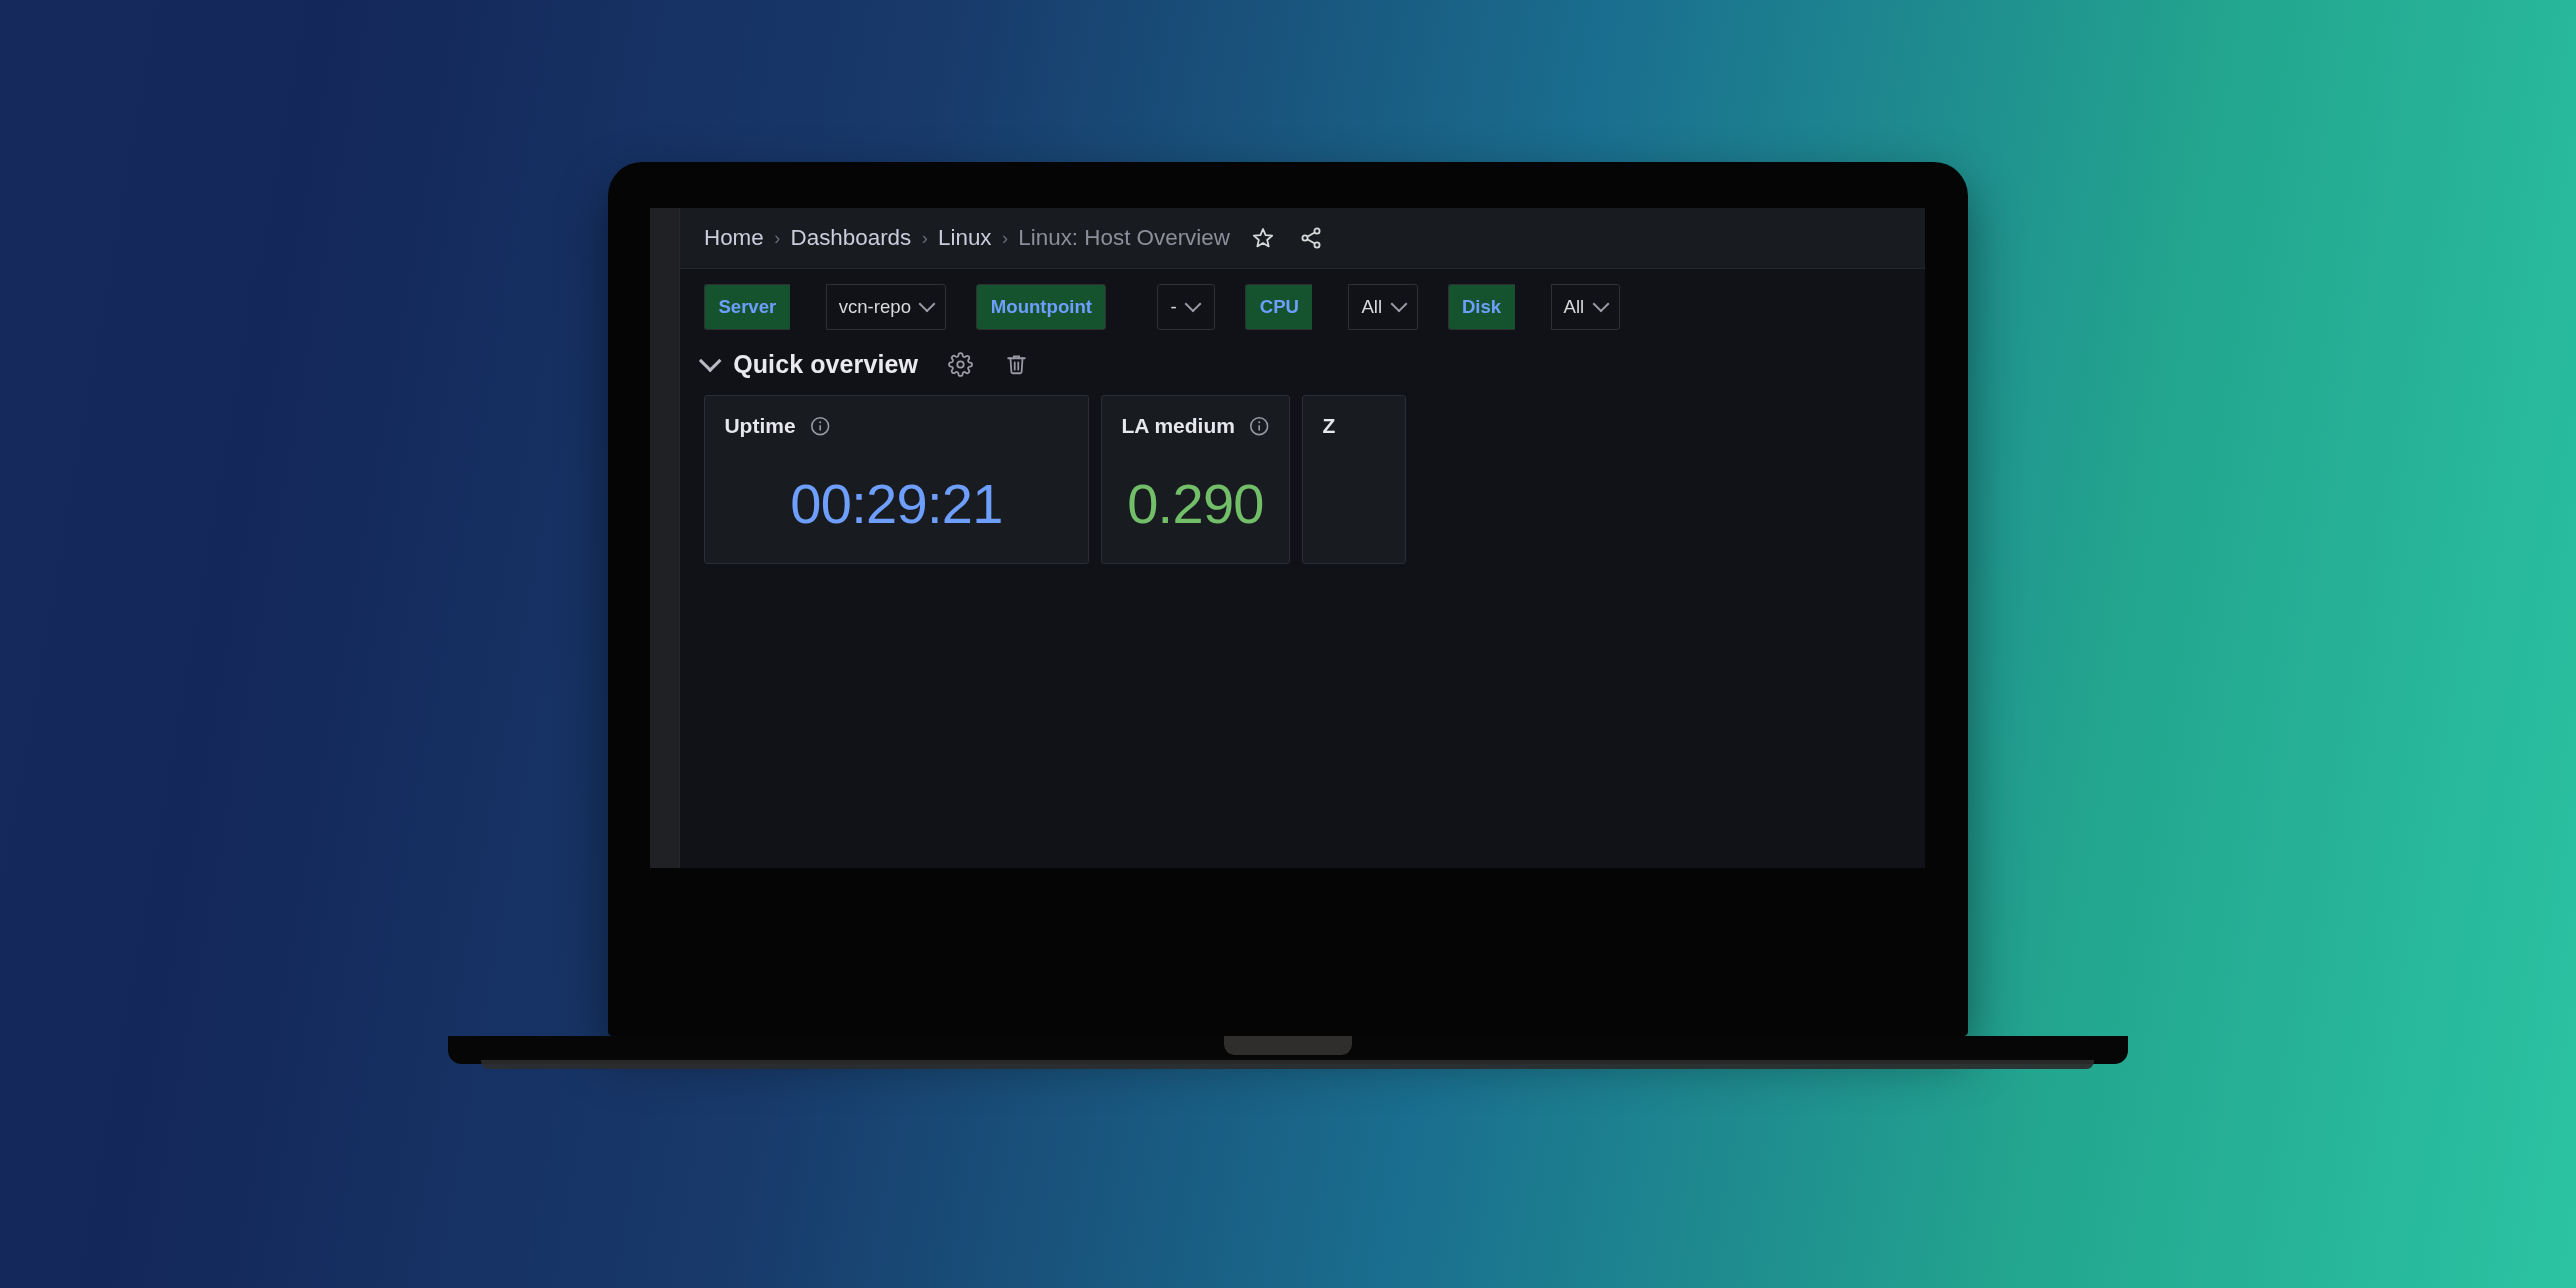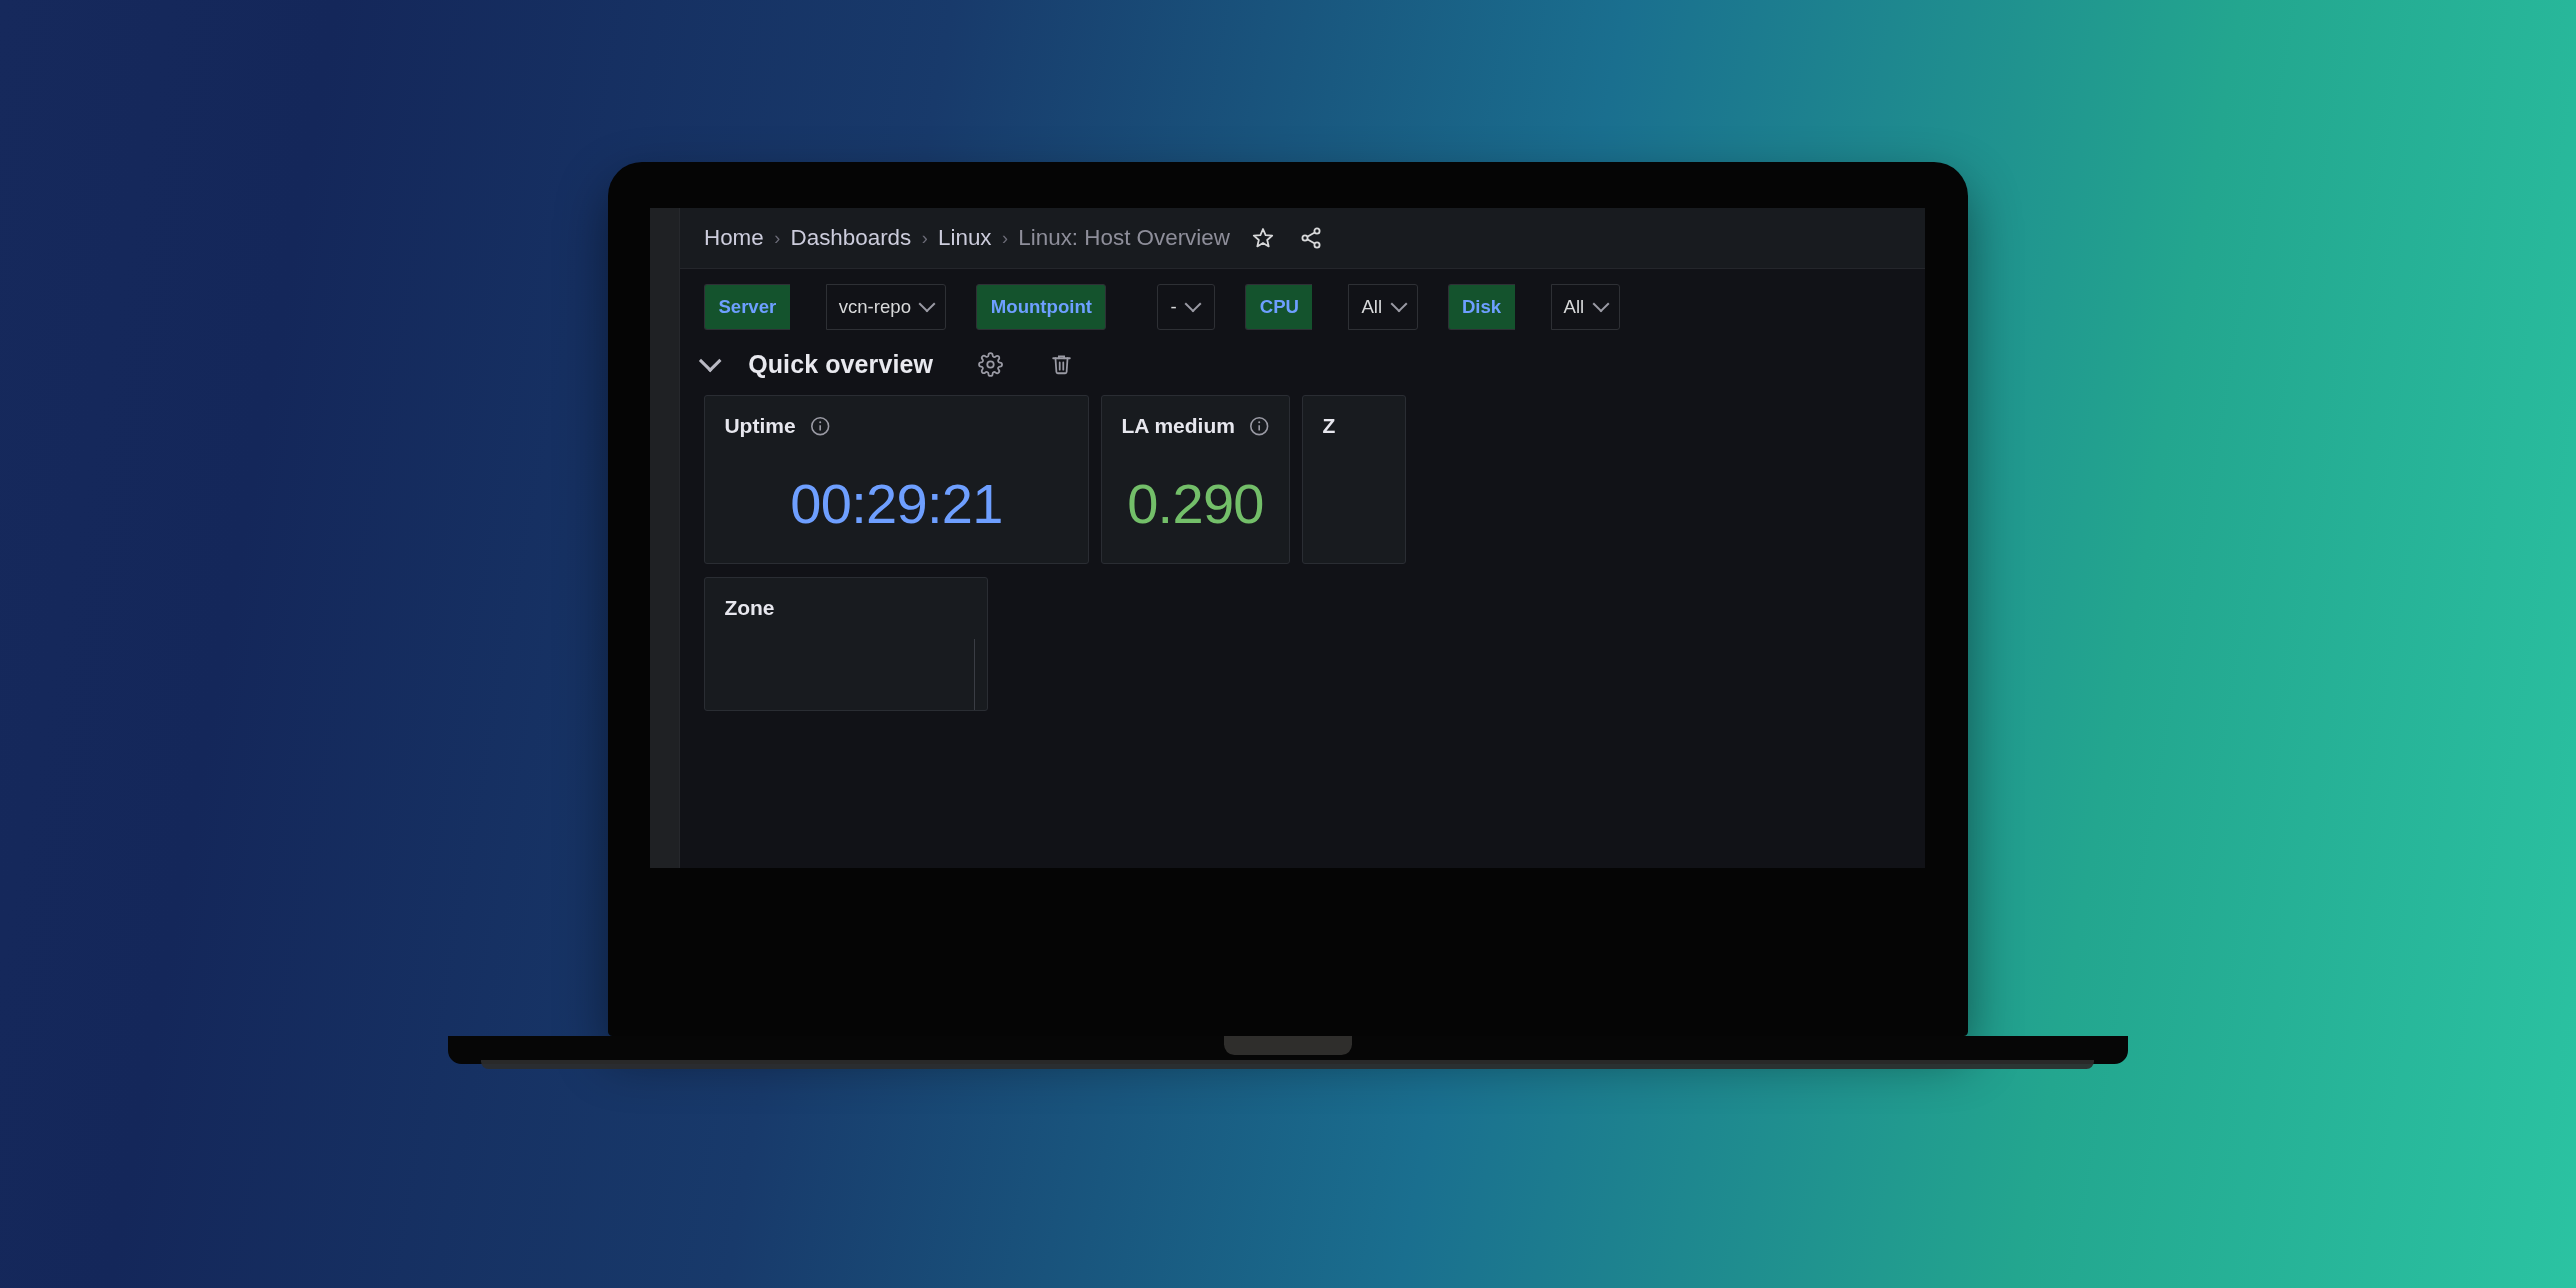--- a/index.html
+++ b/index.html
@@ -187,7 +187,7 @@
     display: flex;
     align-items: center;
     padding: 7.5px 0 6px 22.4px;
-    gap: 16px;
+    gap: 1px;
   }
   .row-chev {
     width: 16.4px; height: 16.4px;

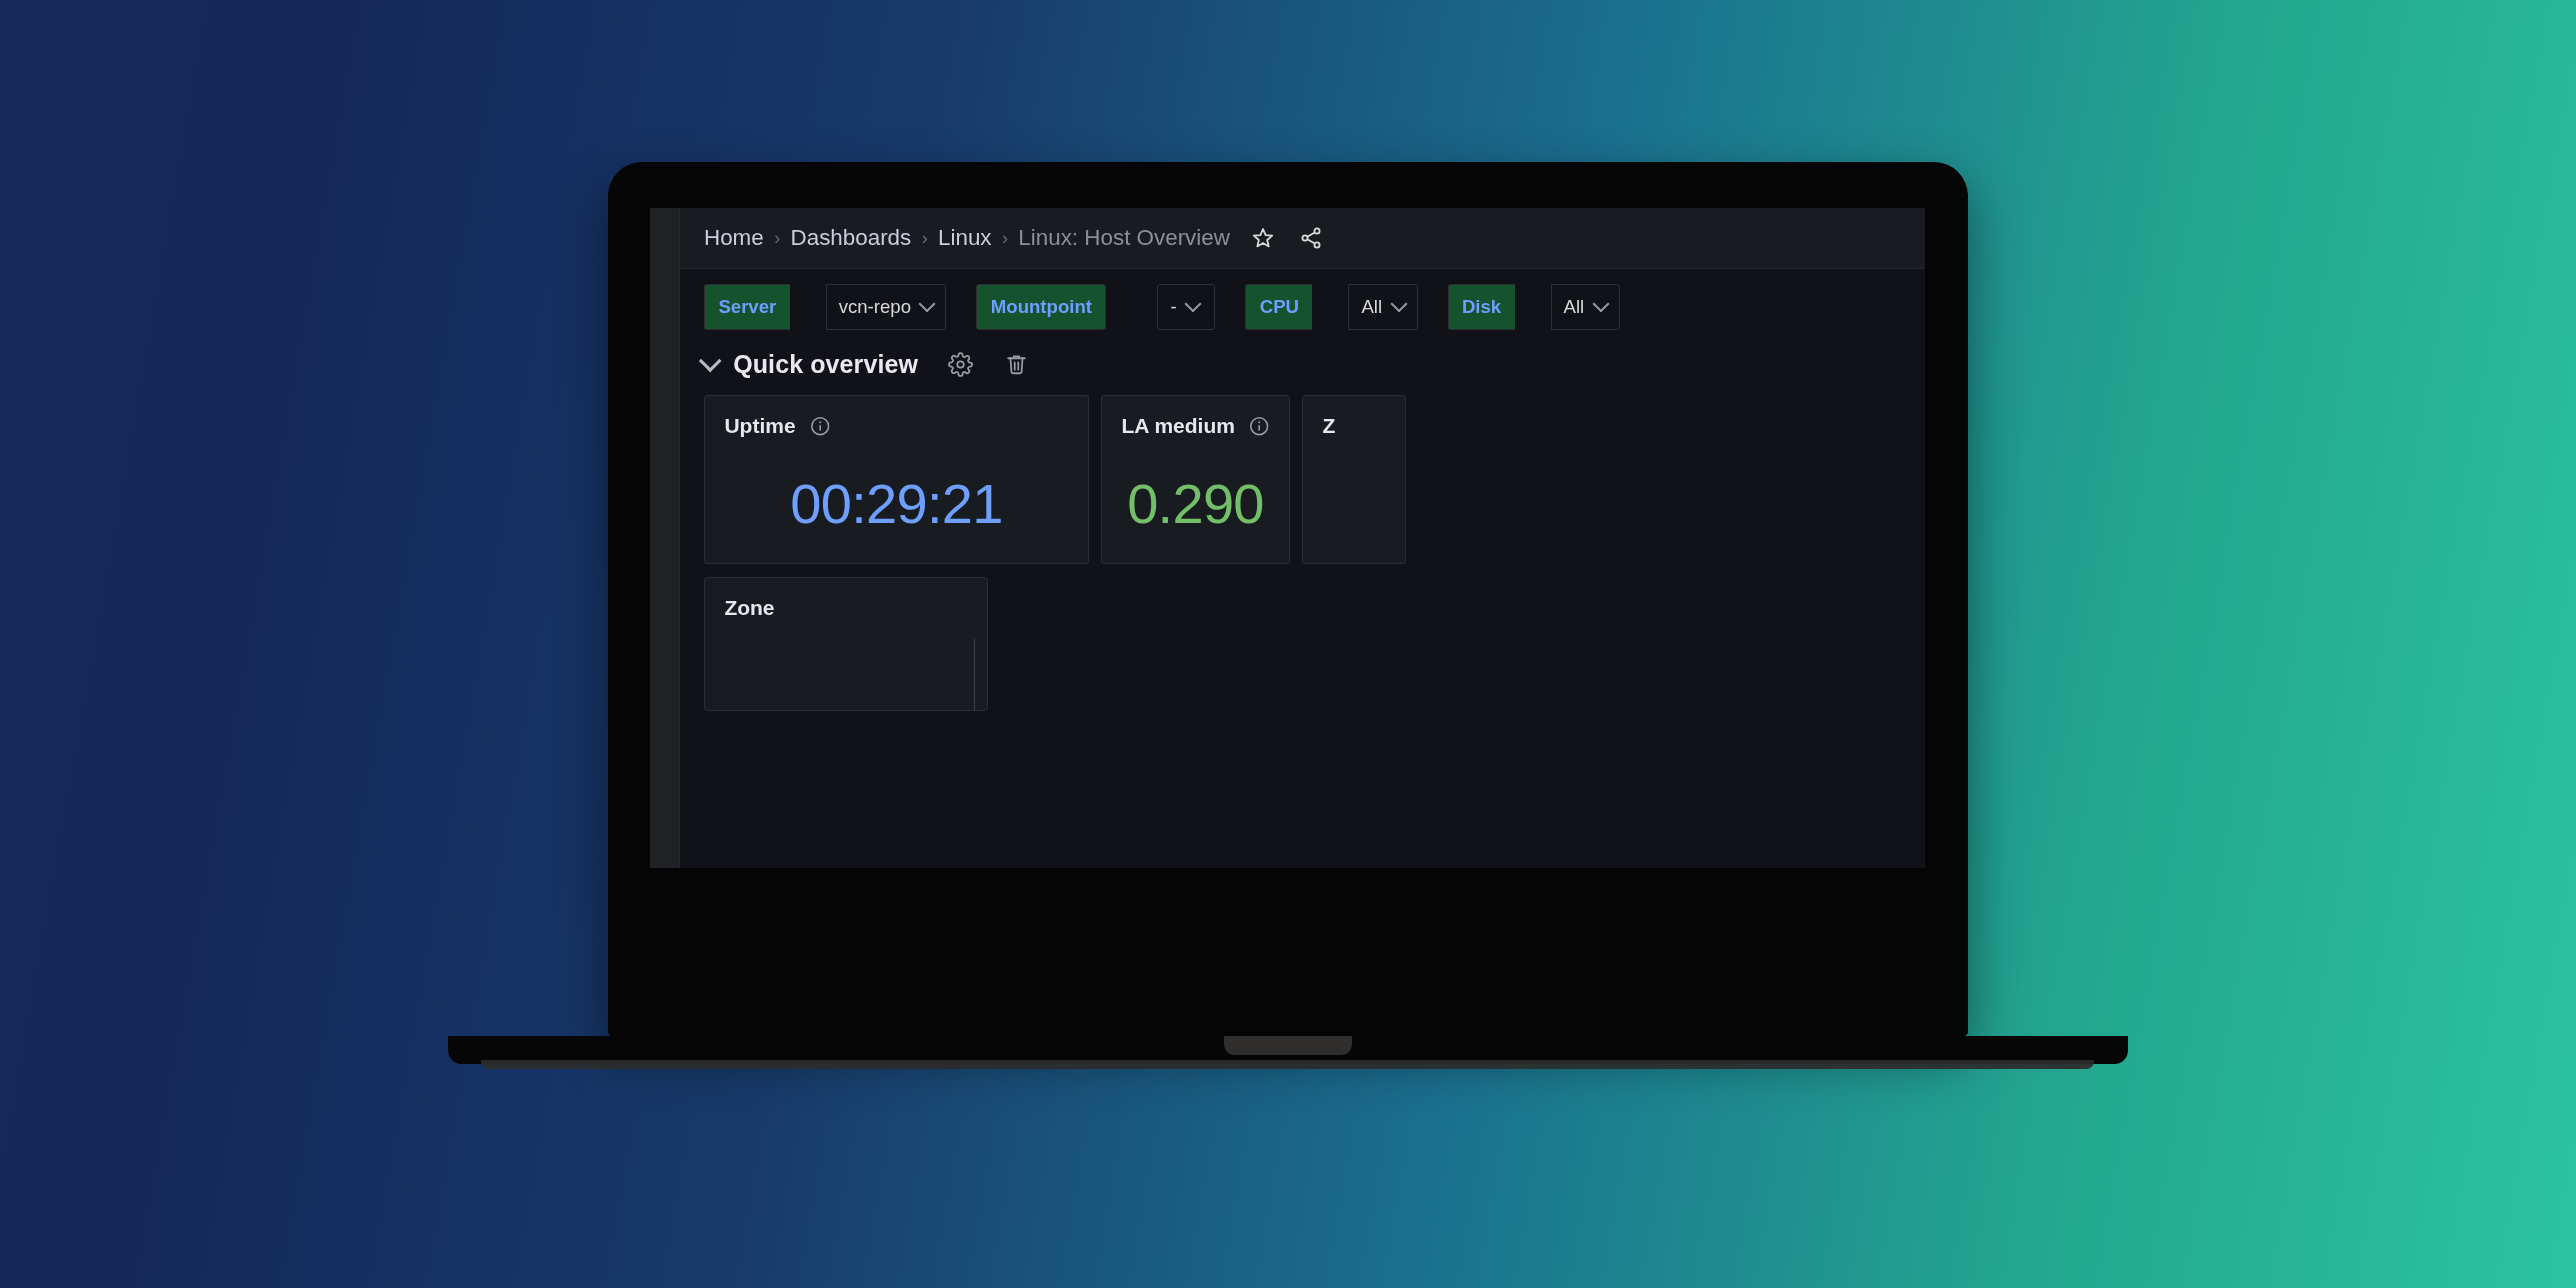--- a/index.html
+++ b/index.html
@@ -401,14 +401,6 @@
 
           </div>
 
-          <div class="panel-row">
-            <div class="panel" id="panel-zone">
-              <div class="panel-title-bar">
-                <span class="panel-title">Zone</span>
-              </div>
-              <div class="zone-divider"></div>
-            </div>
-          </div>
 
         </div>
 

